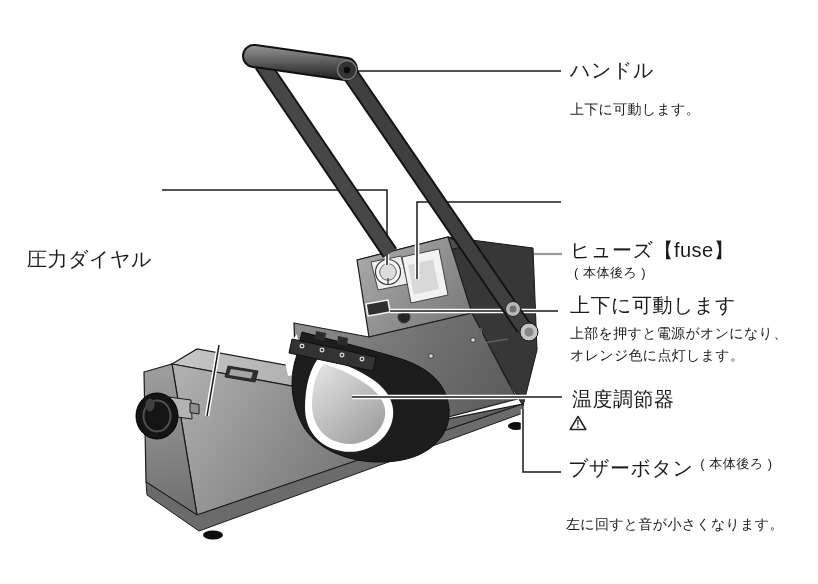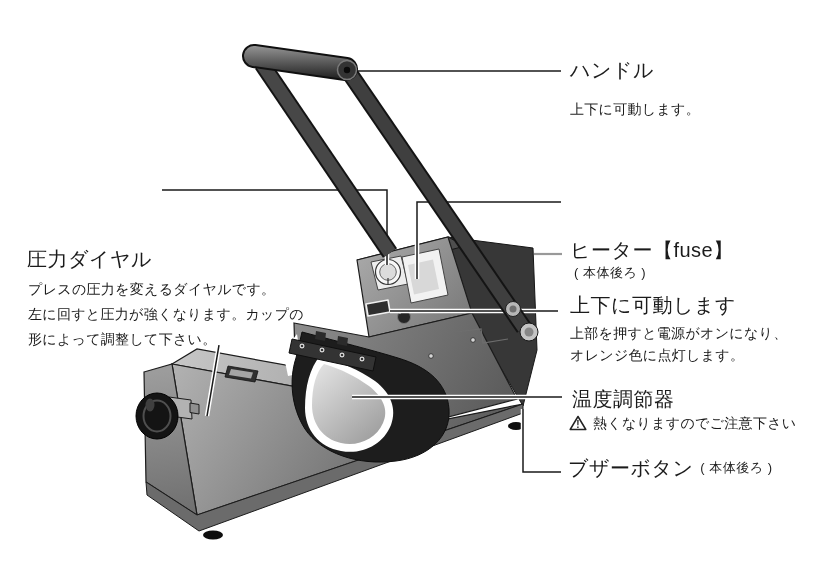--- a/index.html
+++ b/index.html
@@ -179,7 +179,7 @@
   <div class="lbl desc" style="left:570px;top:101px">上下に可動します。</div>
 
 
-  <div class="lbl title" style="left:570px;top:239px">ヒーター【fuse】</div>
+  <div class="lbl title" style="left:570px;top:239px">ヒューズ【fuse】</div>
   <div class="lbl sub" style="left:574px;top:266px">( 本体後ろ )</div>
 
   <div class="lbl title" style="left:570px;top:294px">上下に可動します</div>

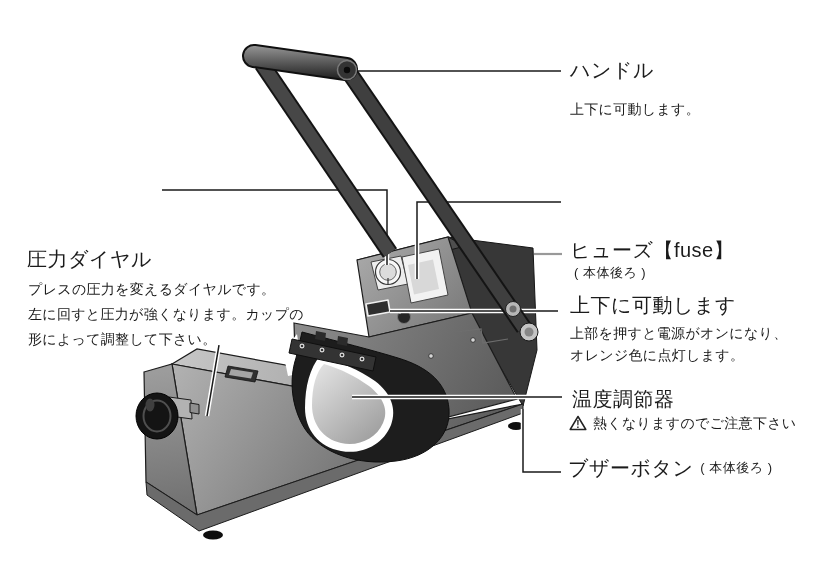--- a/index.html
+++ b/index.html
@@ -202,11 +202,6 @@
 
 
   <div class="lbl title" style="left:27px;top:248px">圧力ダイヤル</div>
-  <div class="lbl desc" style="left:28px;top:277px;line-height:25px">
-    <div>プレスの圧力を変えるダイヤルです。</div>
-    <div>左に回すと圧力が強くなります。カップの</div>
-    <div>形によって調整して下さい。</div>
-  </div>
 
 </div>
 

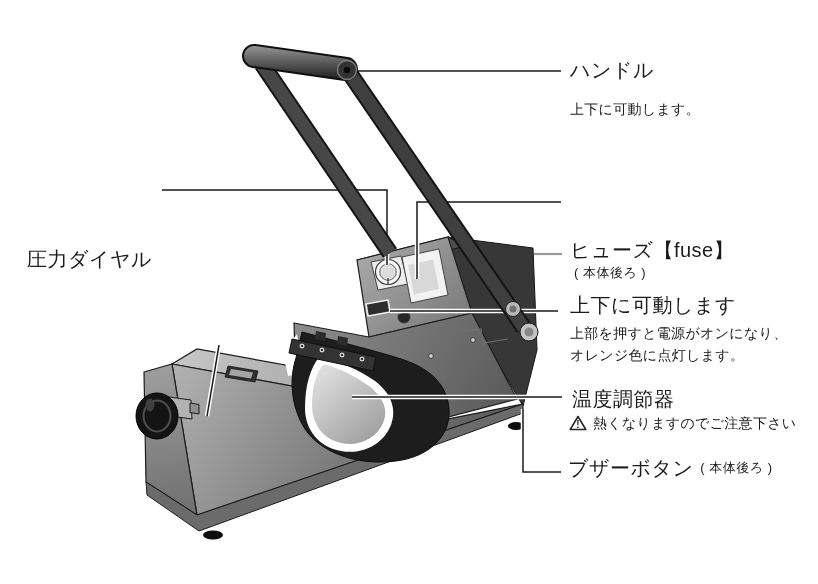--- a/index.html
+++ b/index.html
@@ -192,7 +192,6 @@
       <path d="M9,1.5 L16.8,14.5 L1.2,14.5 Z" fill="none" stroke="#222" stroke-width="1.5" stroke-linejoin="round"></path>
       <text x="9" y="12.7" text-anchor="middle" font-size="10" font-weight="bold" fill="#222">!</text>
     </svg>
-    <span class="desc">熱くなりますのでご注意下さい</span>
   </div>
 
   <div class="lbl row" style="left:568px;top:457px">

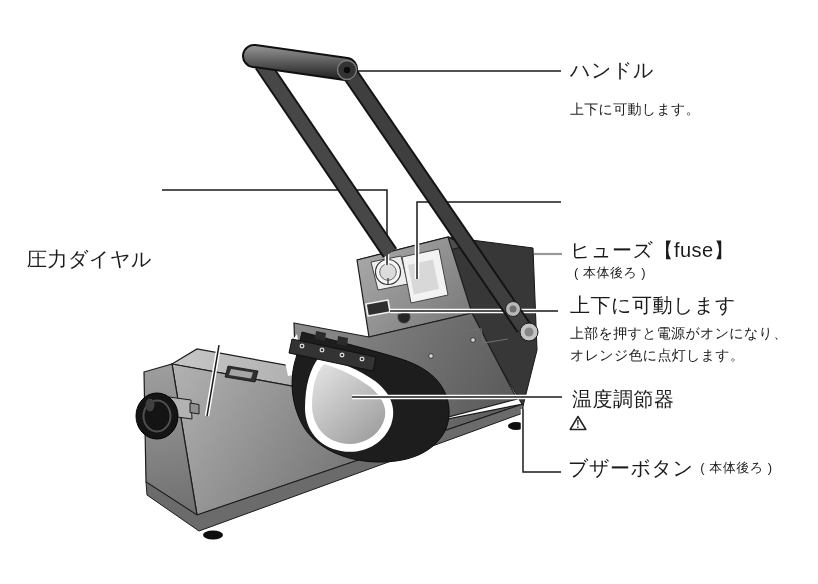--- a/index.html
+++ b/index.html
@@ -13,7 +13,7 @@
   .title{font-size:20px;letter-spacing:0.5px;color:var(--c-text,#1b1b1b);}
   .desc{font-size:14px;letter-spacing:0.3px;color:var(--c-text,#1b1b1b);}
   .sub{font-size:13px;letter-spacing:0.5px;color:var(--c-text,#1b1b1b);}
-  .row{display:flex;align-items:center;gap:7px;}
+  .row{display:flex;align-items:flex-start;gap:7px;}
   .warnrow{display:flex;align-items:center;gap:6px;}
   .warn-tri{flex:0 0 auto;}
 </style>

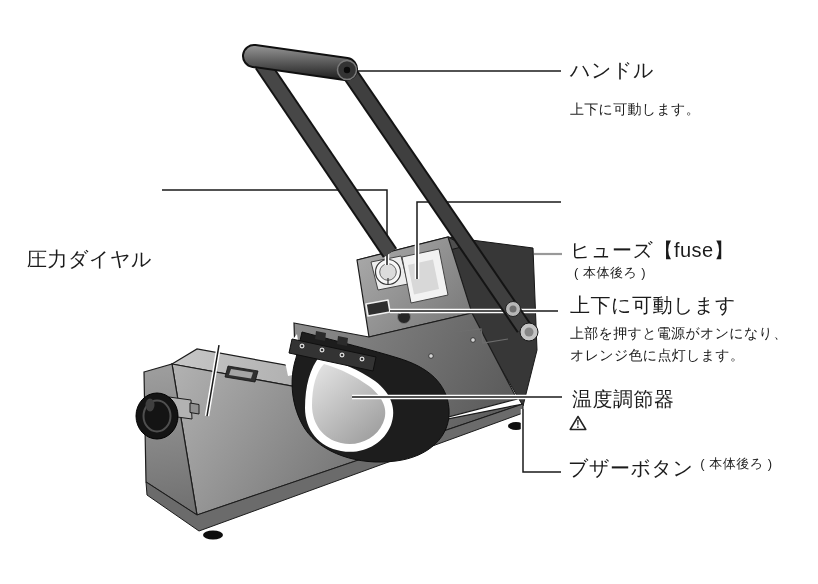--- a/index.html
+++ b/index.html
@@ -198,6 +198,7 @@
     <span class="title">ブザーボタン</span>
     <span class="sub">( 本体後ろ )</span>
   </div>
+  <div class="lbl desc" style="left:566px;top:516px">左に回すと音が小さくなります。</div>
 
 
   <div class="lbl title" style="left:27px;top:248px">圧力ダイヤル</div>

